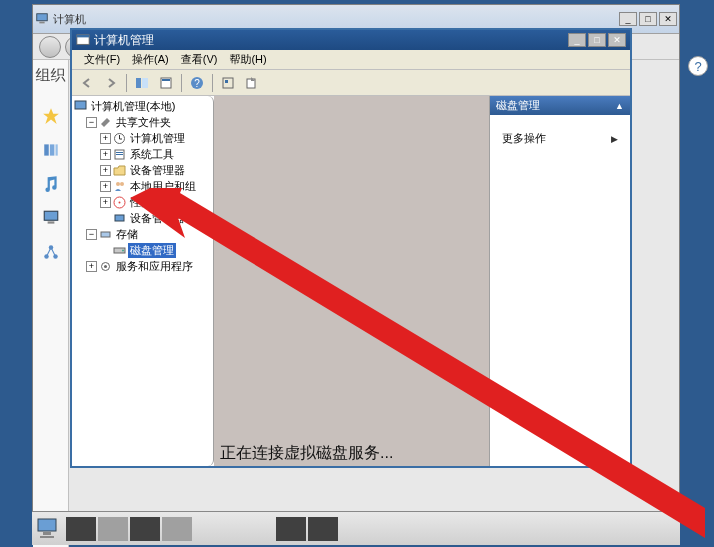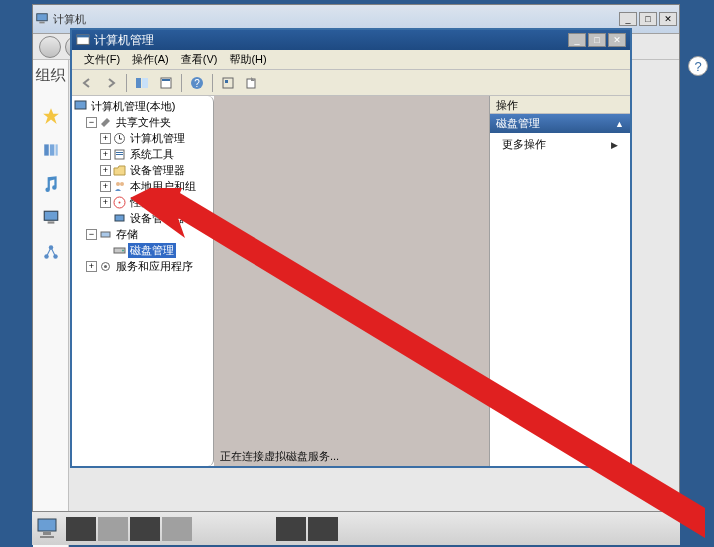--- a/index.html
+++ b/index.html
@@ -489,7 +489,6 @@
       <div class="status-text">正在连接虚拟磁盘服务...</div>
     </div>
     <div class="actions-pane">
-      <div class="actions-header">操作</div>
       <div class="actions-section">
         <span>磁盘管理</span>
         <span class="arrow">▲</span>

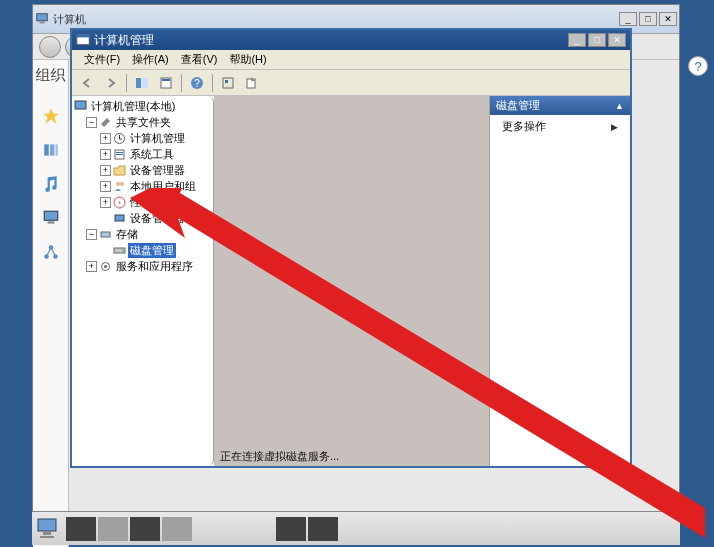--- a/index.html
+++ b/index.html
@@ -206,7 +206,7 @@
 }
 .actions-section .arrow { font-size: 9px; }
 .actions-item {
-  padding: 4px 12px;
+  padding: 16px 12px;
   font-size: 11px;
   display: flex;
   align-items: center;

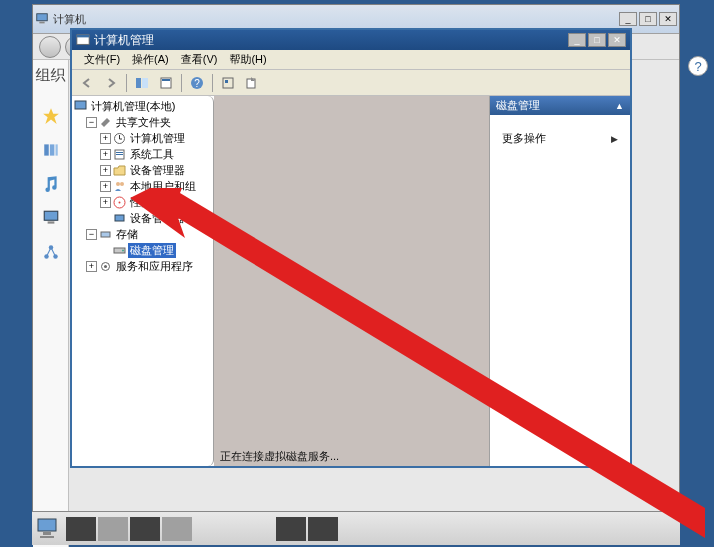--- a/index.html
+++ b/index.html
@@ -180,7 +180,7 @@
   left: 0;
   right: 0;
   padding: 2px 6px;
-  font-size: 11px;
+  font-size: 16px;
   color: #111;
   background: #c8c0bc;
 }

